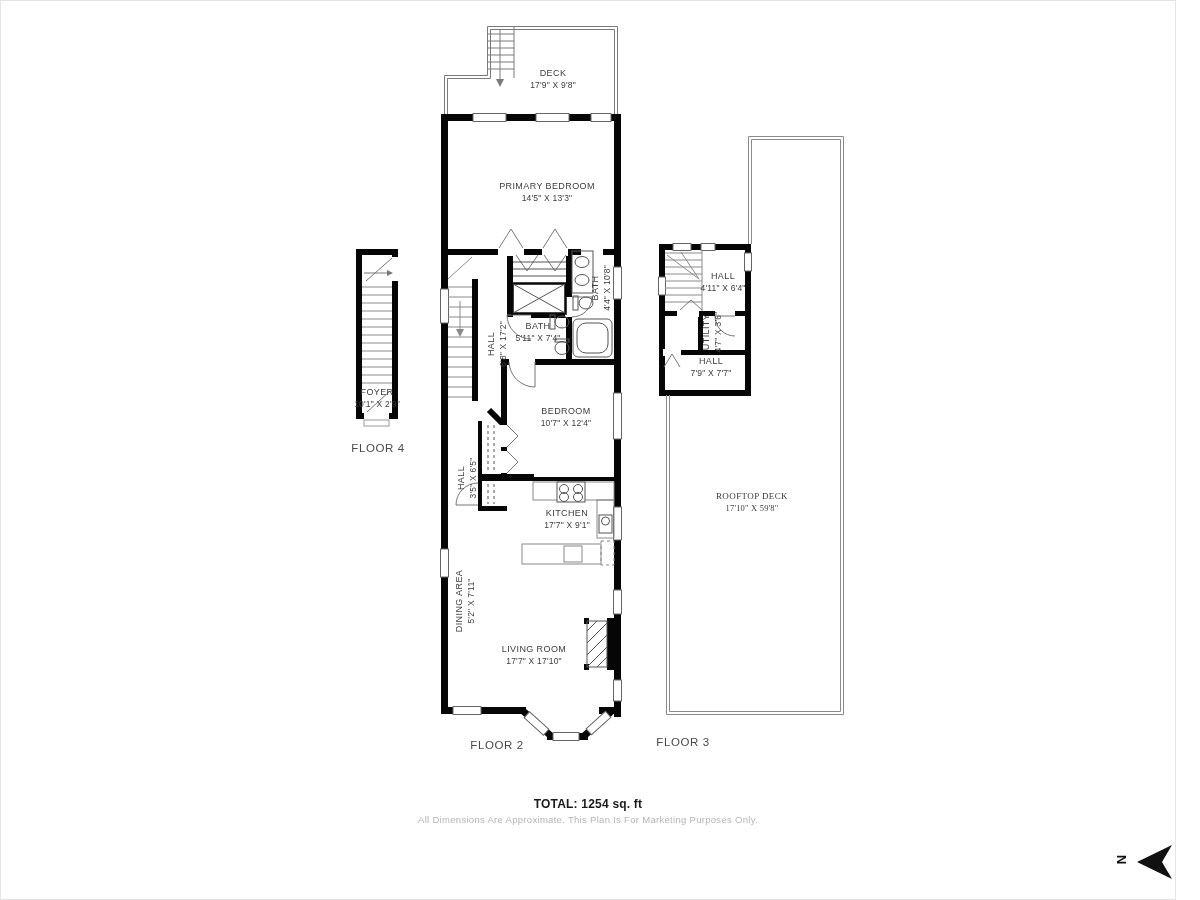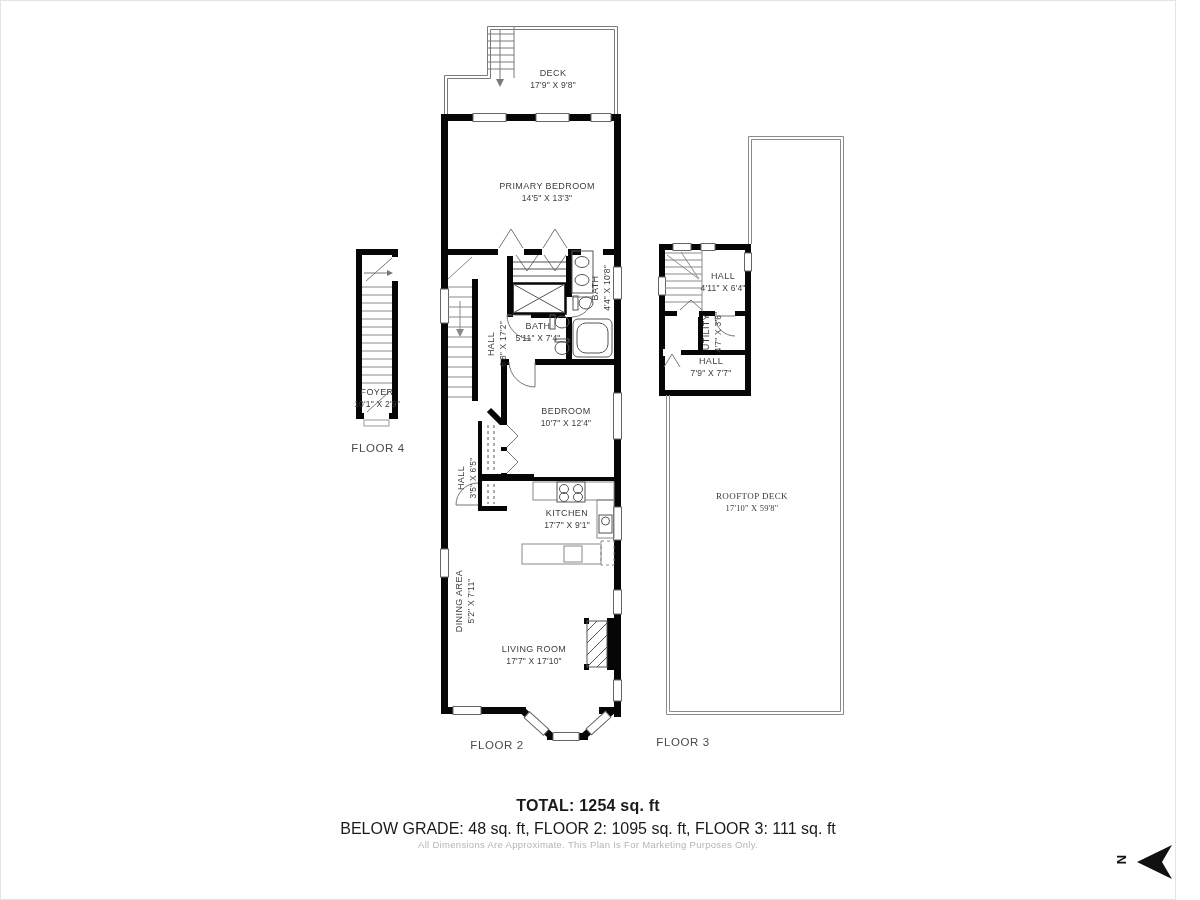--- a/index.html
+++ b/index.html
@@ -15,7 +15,7 @@
   .floor-lbl{position:absolute;transform:translate(-50%,-50%);font-size:11.5px;
        color:#4a4a4a;letter-spacing:.6px;white-space:nowrap;}
   .summary{position:absolute;left:0;right:0;top:796px;text-align:center;color:#1a1a1a;}
-  .summary .l1{font-size:16px;font-weight:bold;letter-spacing:.2px;margin-bottom:3px;}
+  .summary .l1{font-size:12px;font-weight:bold;letter-spacing:.2px;margin-bottom:3px;}
   .summary .l2,.summary .l3{font-size:16px;line-height:21px;}
   .summary .disc{font-size:9.5px;color:#b5b5b5;letter-spacing:.3px;}
   .north{position:absolute;left:1108px;top:836px;width:72px;height:48px;}

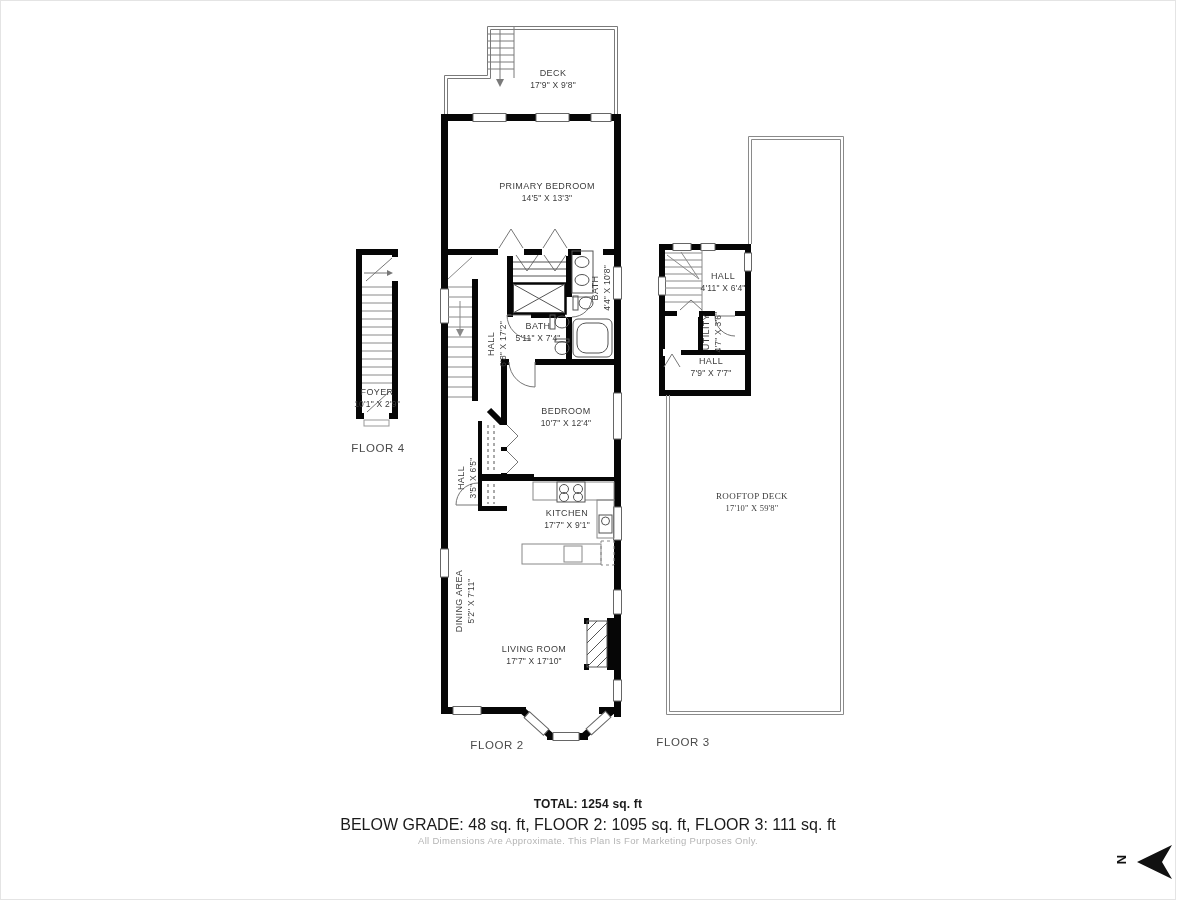--- a/index.html
+++ b/index.html
@@ -349,7 +349,6 @@
 
   <div class="summary">
     <div class="l1">TOTAL: 1254 sq. ft</div>
-    <div class="l2">BELOW GRADE: 48 sq. ft, FLOOR 2: 1095 sq. ft, FLOOR 3: 111 sq. ft</div>
     <div class="disc">All Dimensions Are Approximate. This Plan Is For Marketing Purposes Only.</div>
   </div>
 

